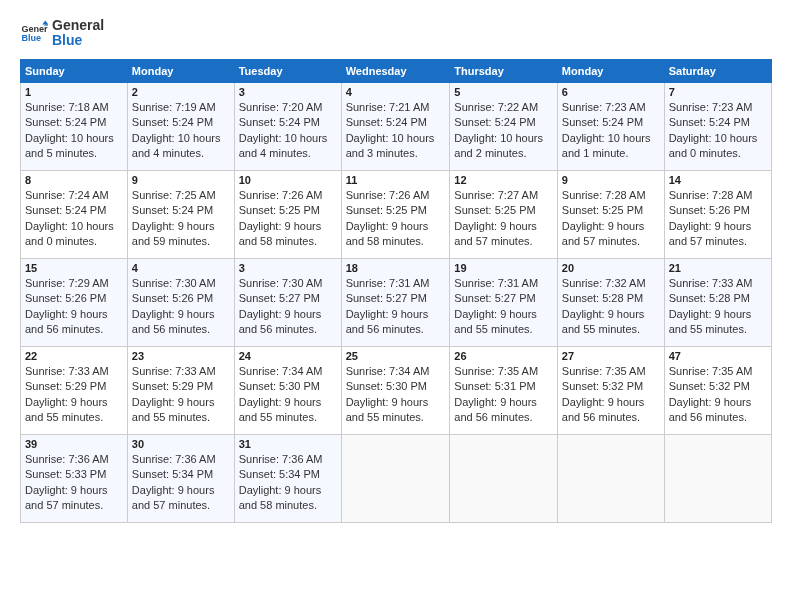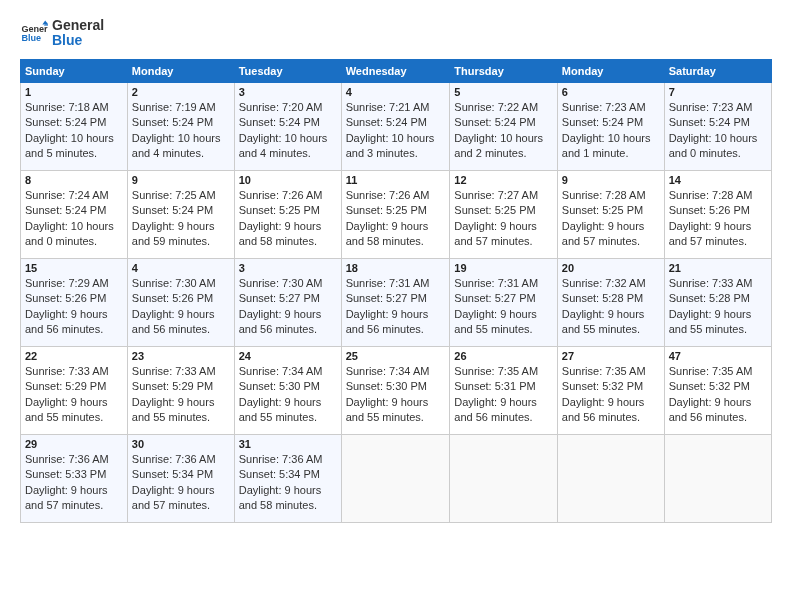--- a/index.html
+++ b/index.html
@@ -358,7 +358,7 @@
         </tr>
         <tr>
           <td>
-        <span class="day-num">29</span>
+        <span class="day-num">39</span>
         <div class="day-info">
           Sunrise: 7:36 AM<br>
           Sunset: 5:33 PM<br>

